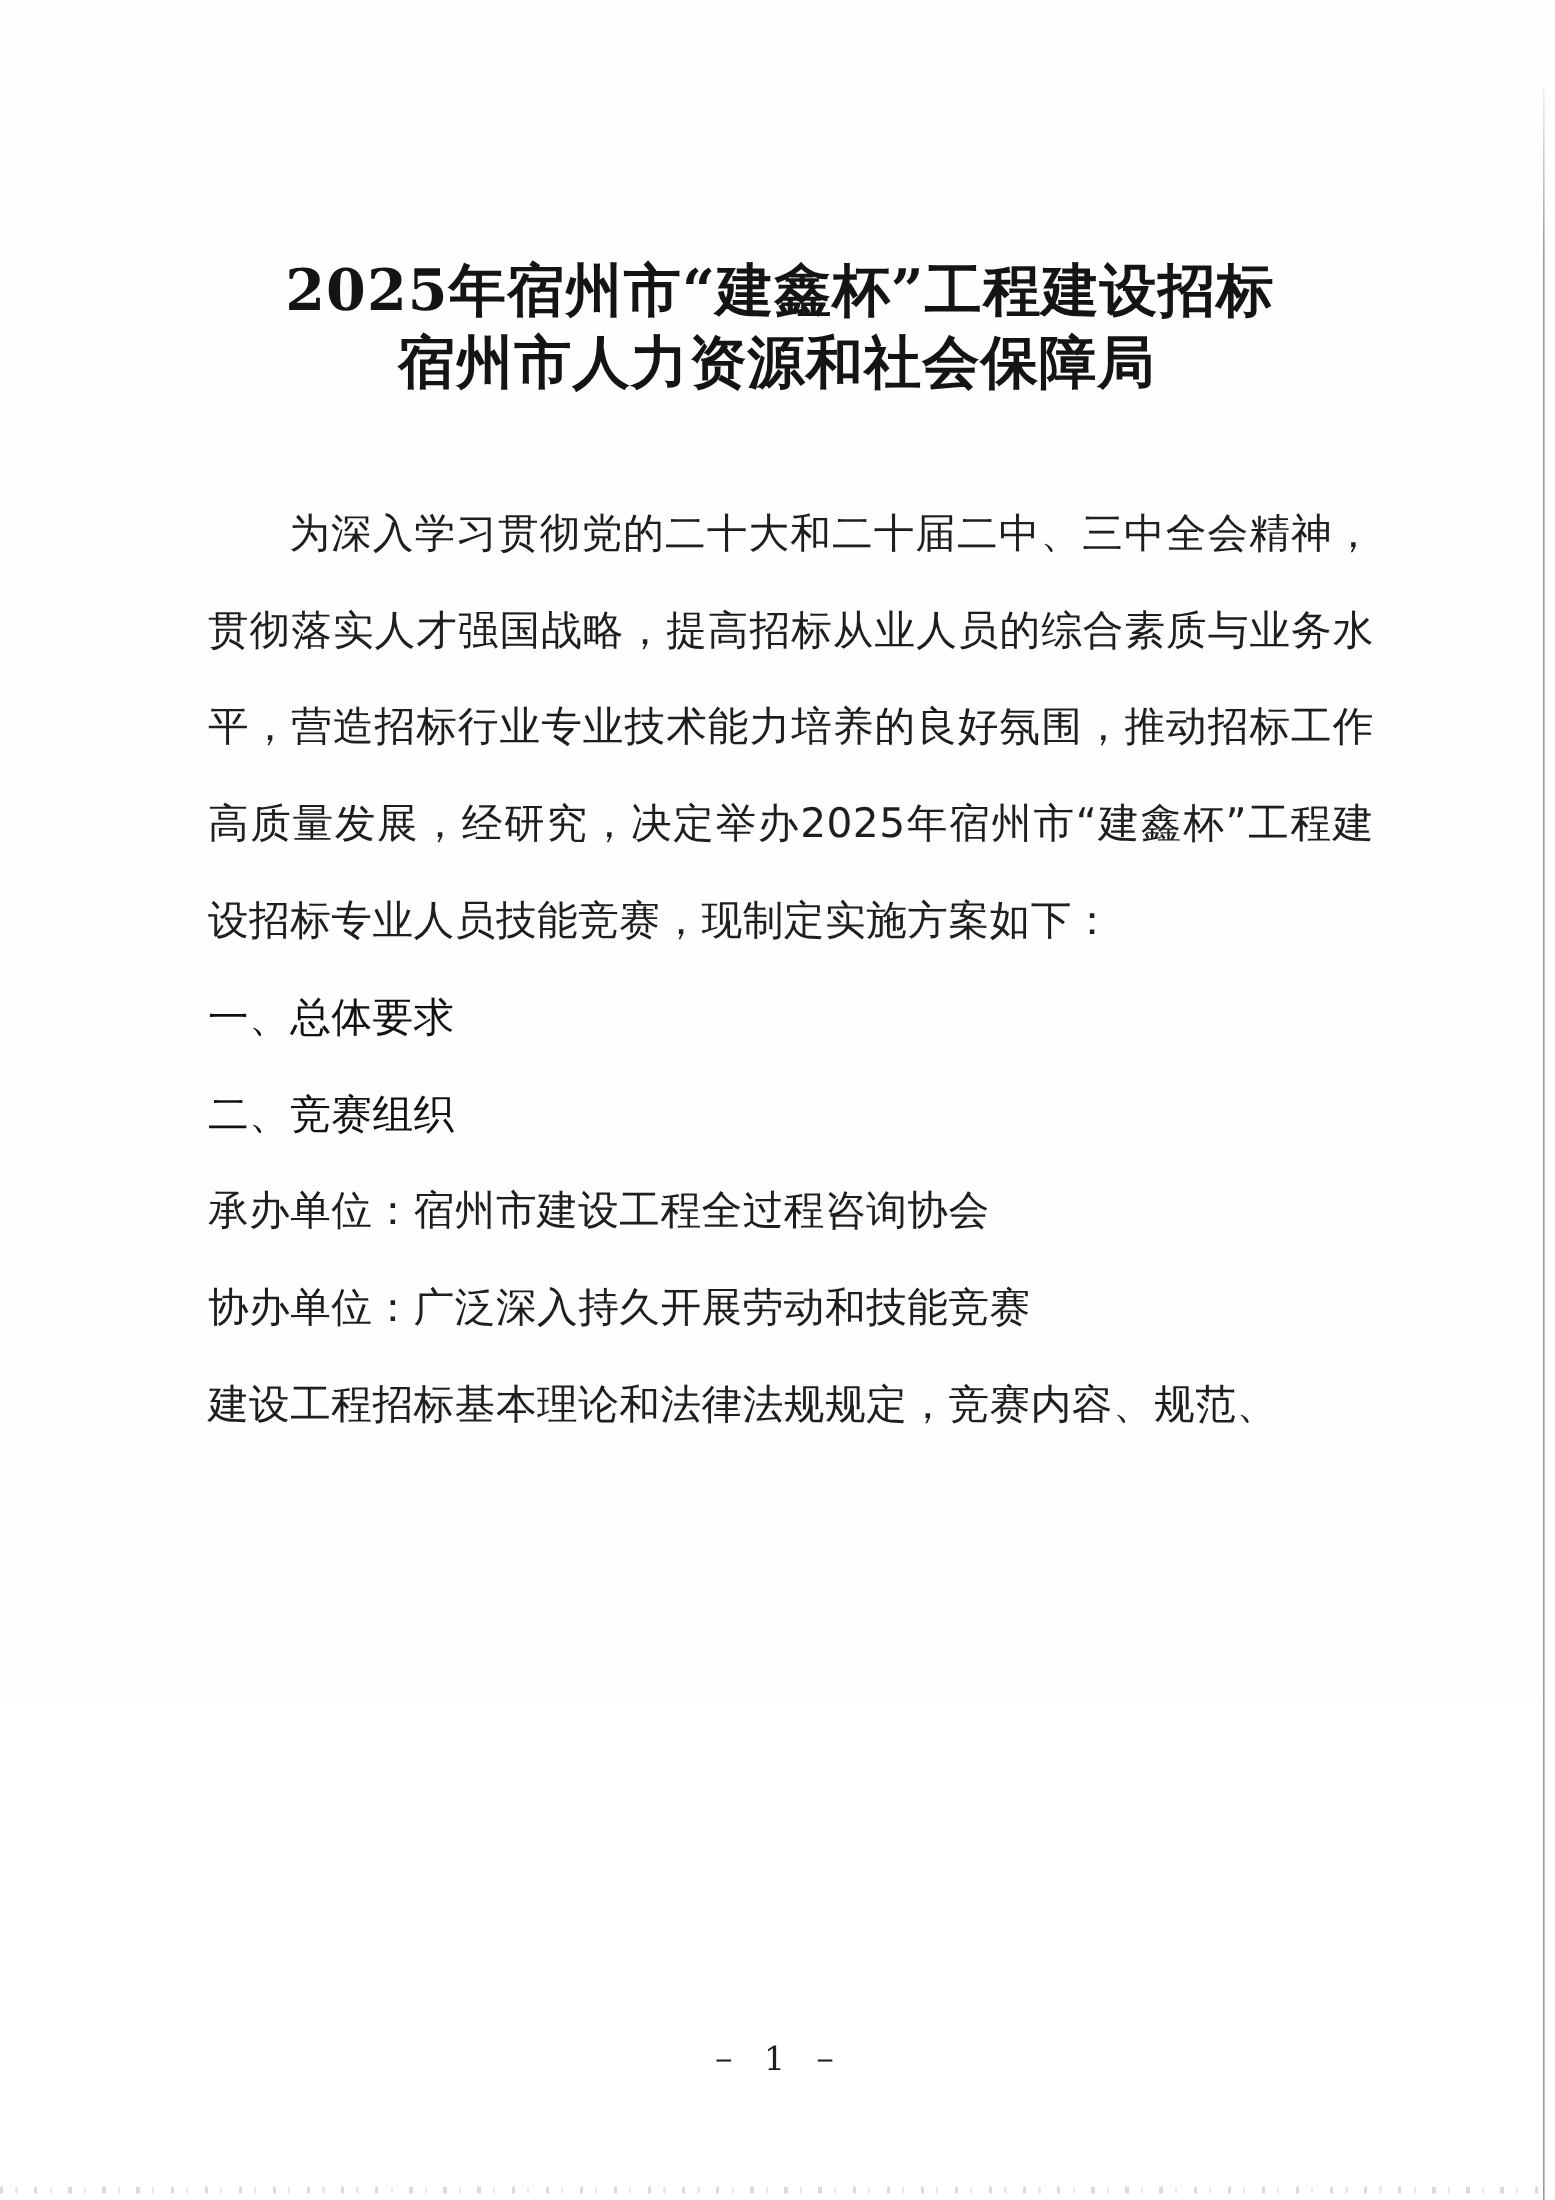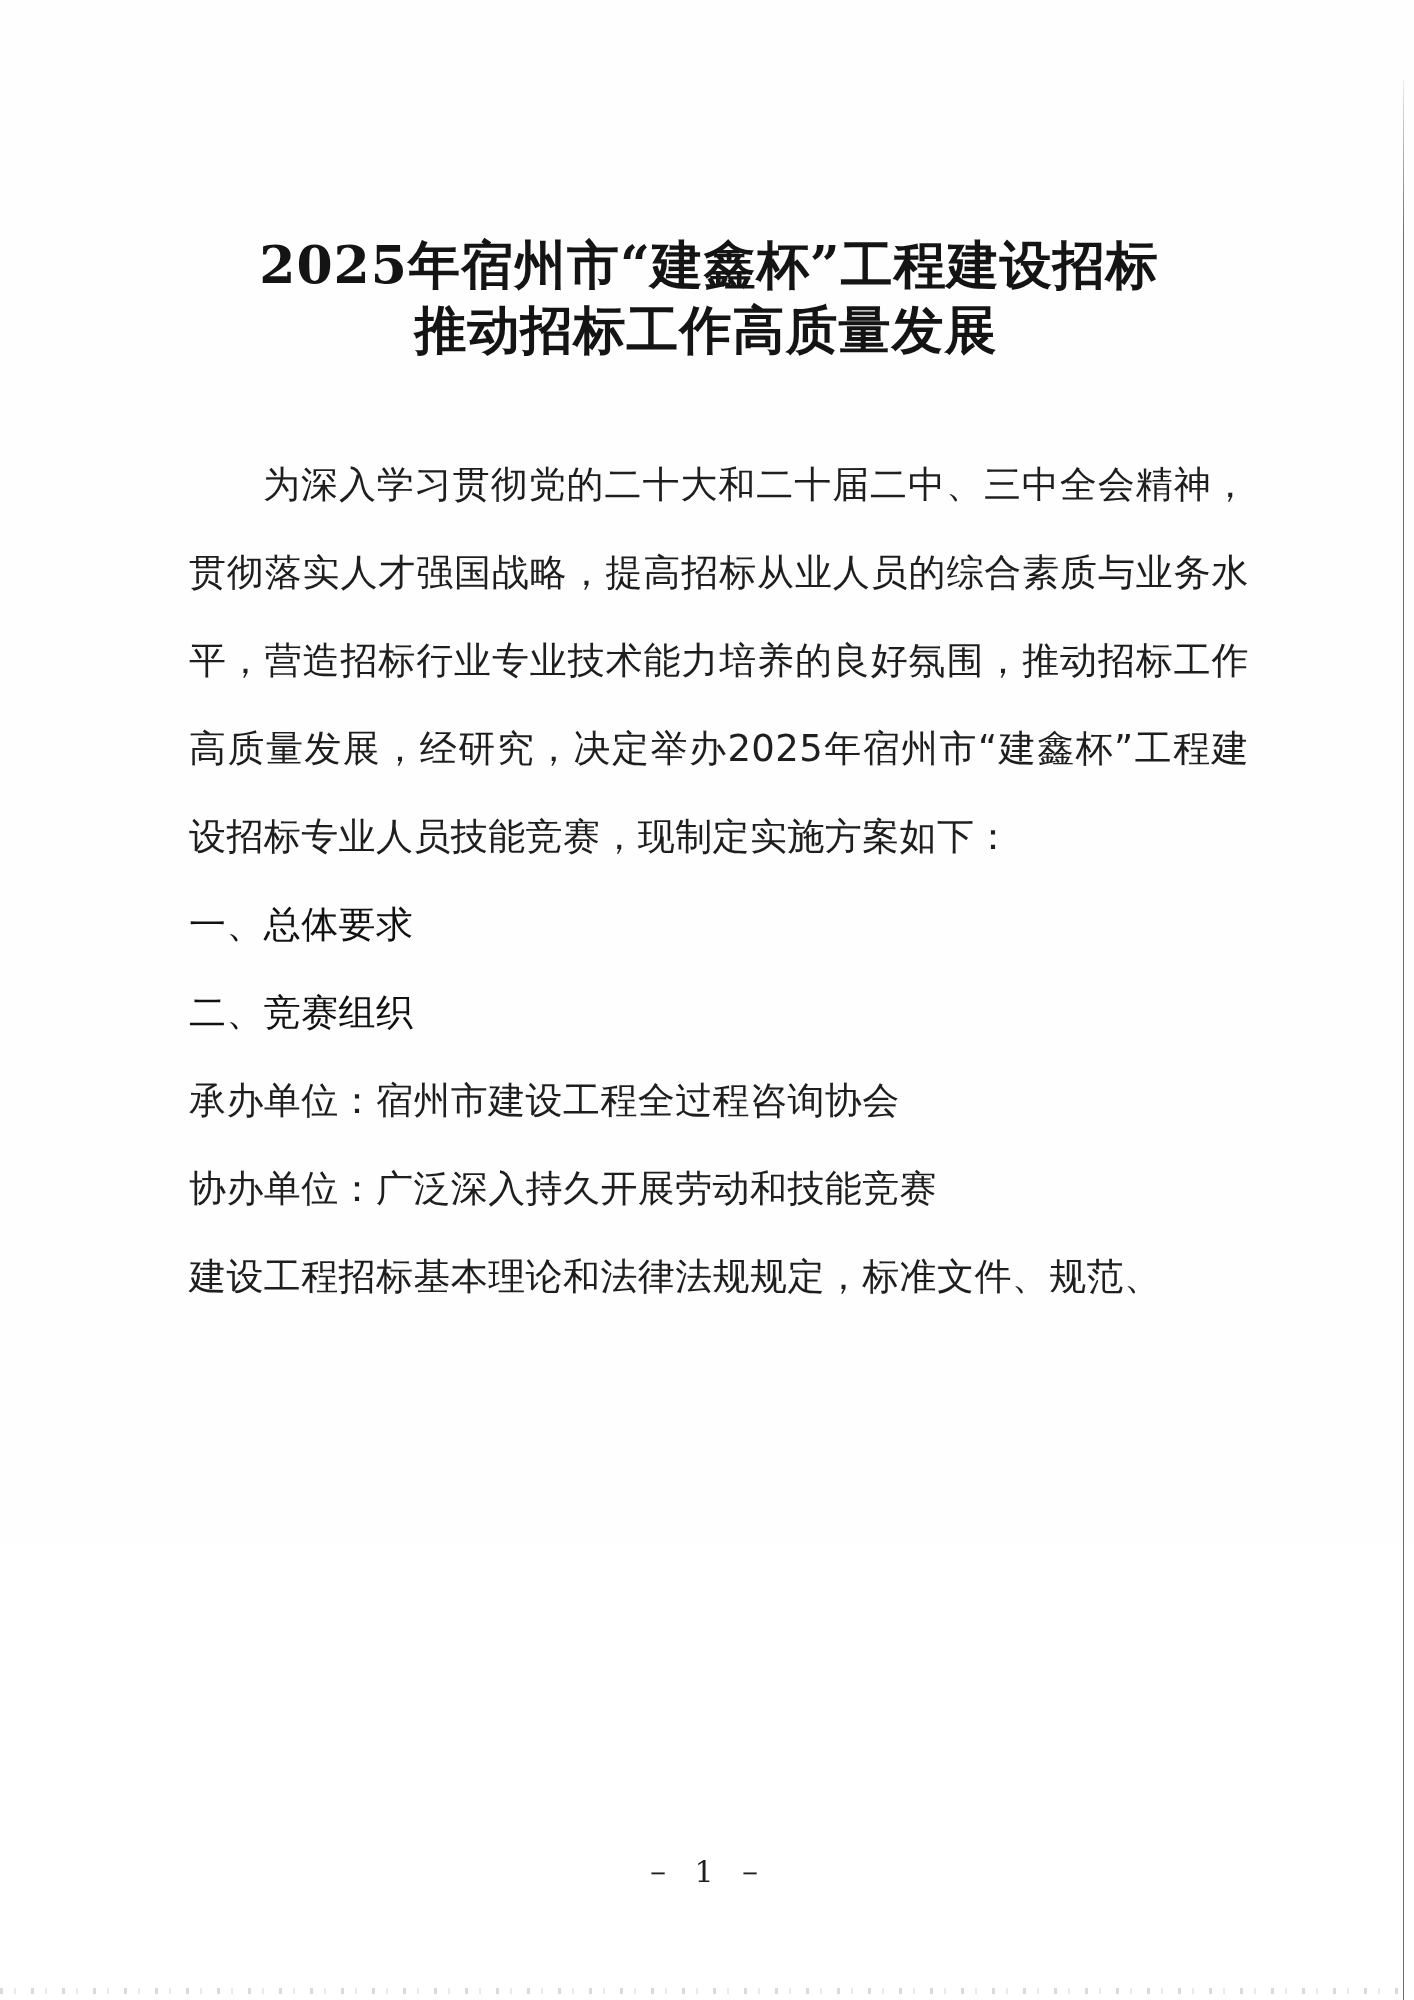--- a/index.html
+++ b/index.html
@@ -103,7 +103,7 @@
   <div class="scan-noise"></div>
 
   <div class="title l1">2025年宿州市“建鑫杯”工程建设招标</div>
-  <div class="title l2">推动招标工作高质量发展</div>
+  <div class="title l2">宿州市人力资源和社会保障局</div>
 
   <div class="body">
     <p class="indent">为深入学习贯彻党的二十大和二十届二中、三中全会精神，贯彻落实人才强国战略，提高招标从业人员的综合素质与业务水平，营造招标行业专业技术能力培养的良好氛围，推动招标工作高质量发展，经研究，决定举办2025年宿州市“建鑫杯”工程建设招标专业人员技能竞赛，现制定实施方案如下：</p>

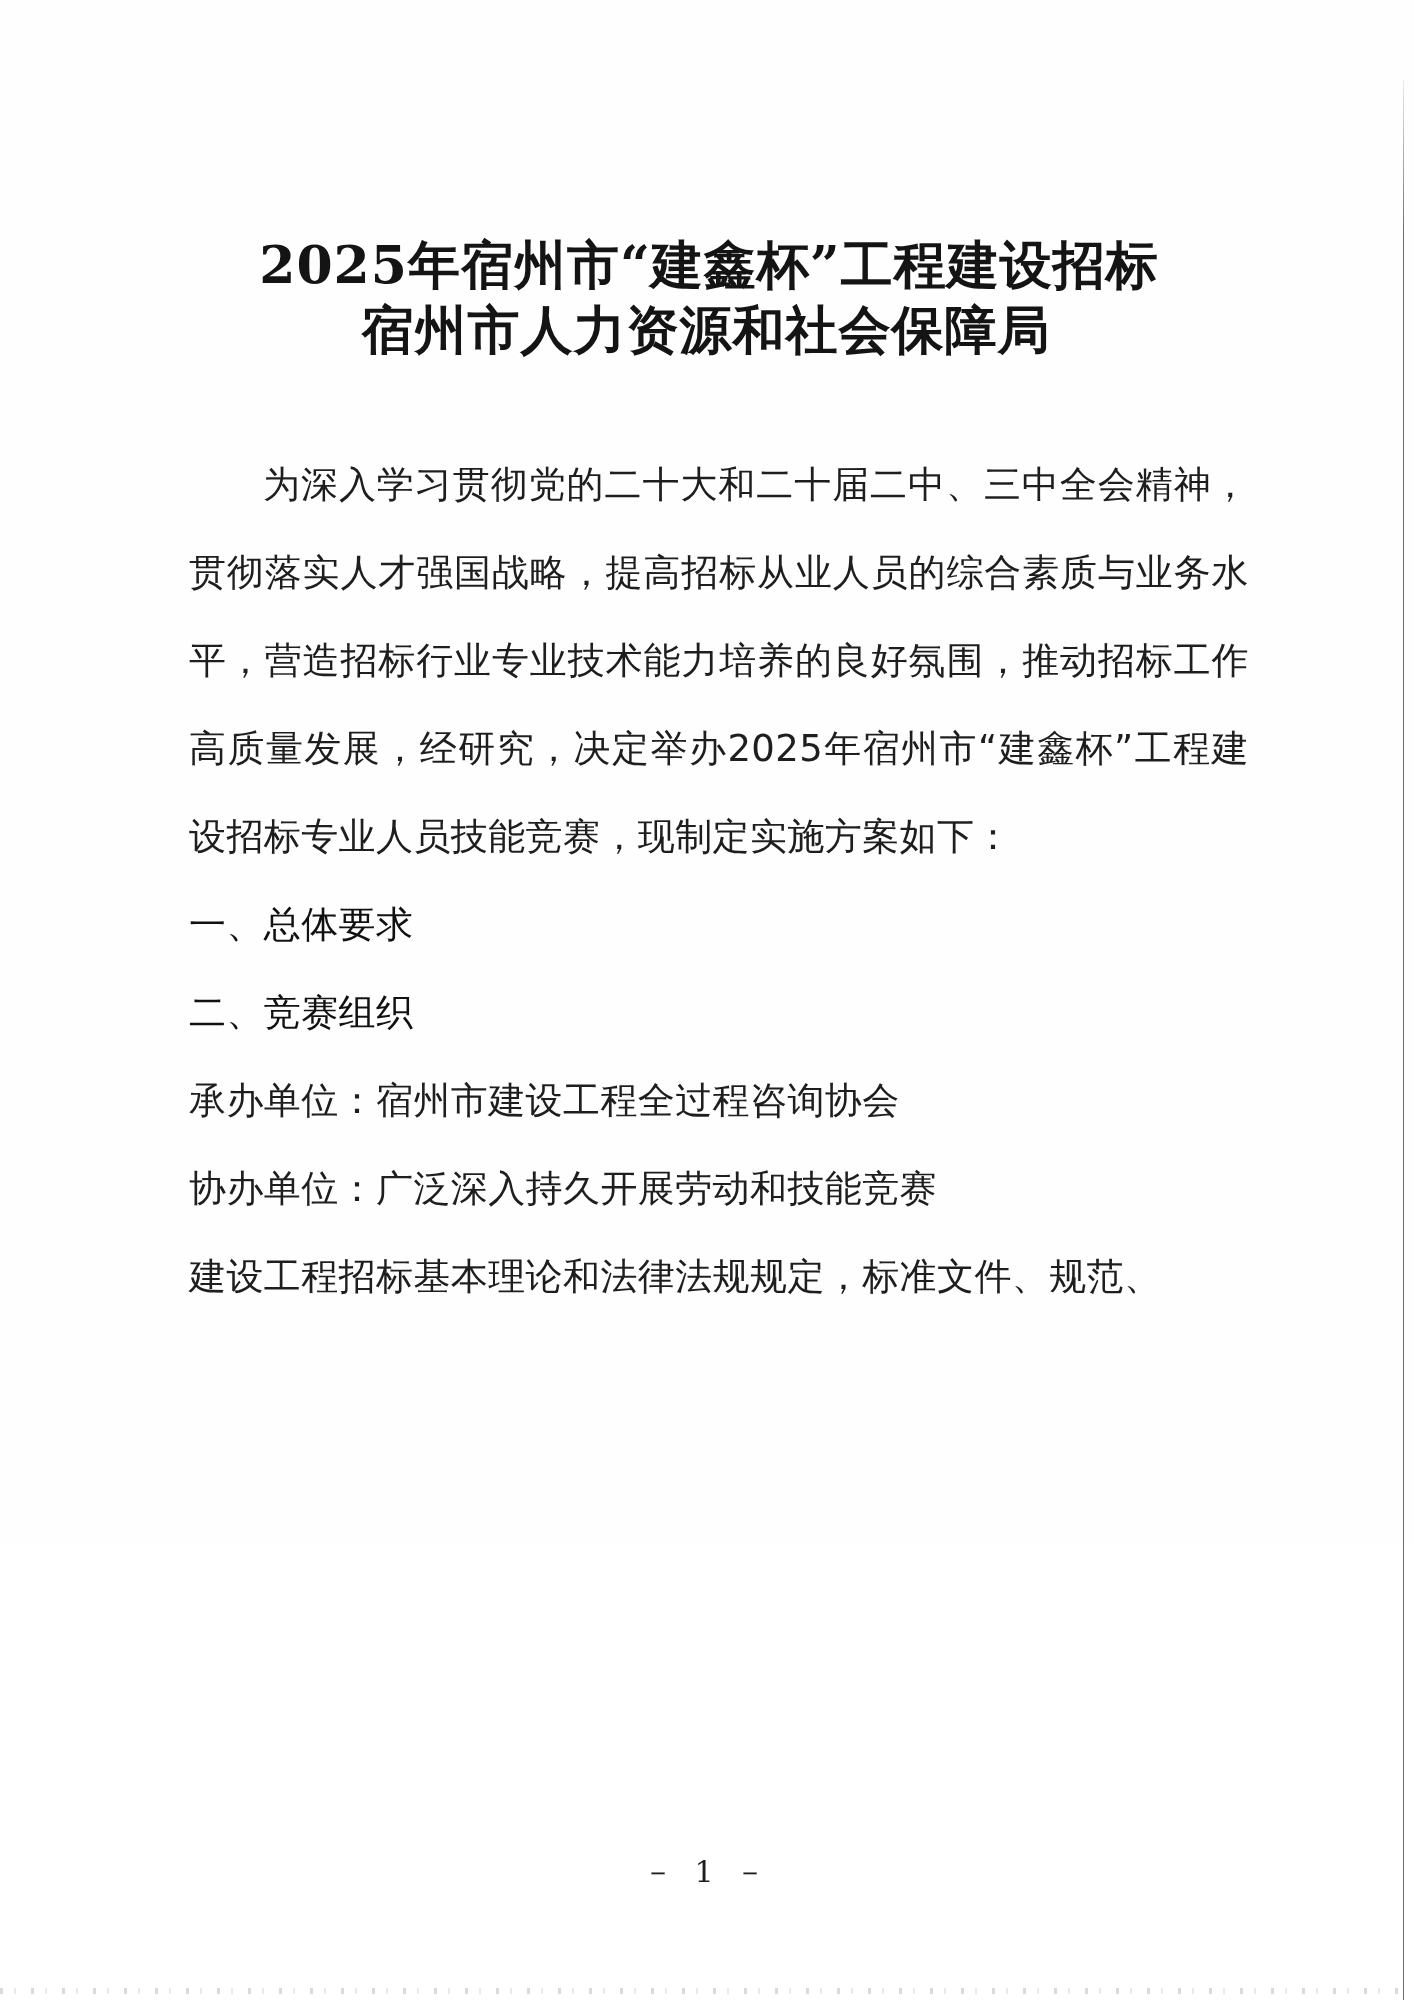--- a/index.html
+++ b/index.html
@@ -114,7 +114,7 @@
     <p class="org"><span>承办单位：</span><span>宿州市建设工程全过程咨询协会</span></p>
     <p class="org"><span>协办单位：</span><span>广泛深入持久开展劳动和技能竞赛</span></p>
 
-    <p class="org">建设工程招标基本理论和法律法规规定，标准文件、规范、</p>
+    <p class="org">建设工程招标基本理论和法律法规规定，竞赛内容、规范、</p>
   </div>
 
   <div class="page-number">－ 1 －</div>

